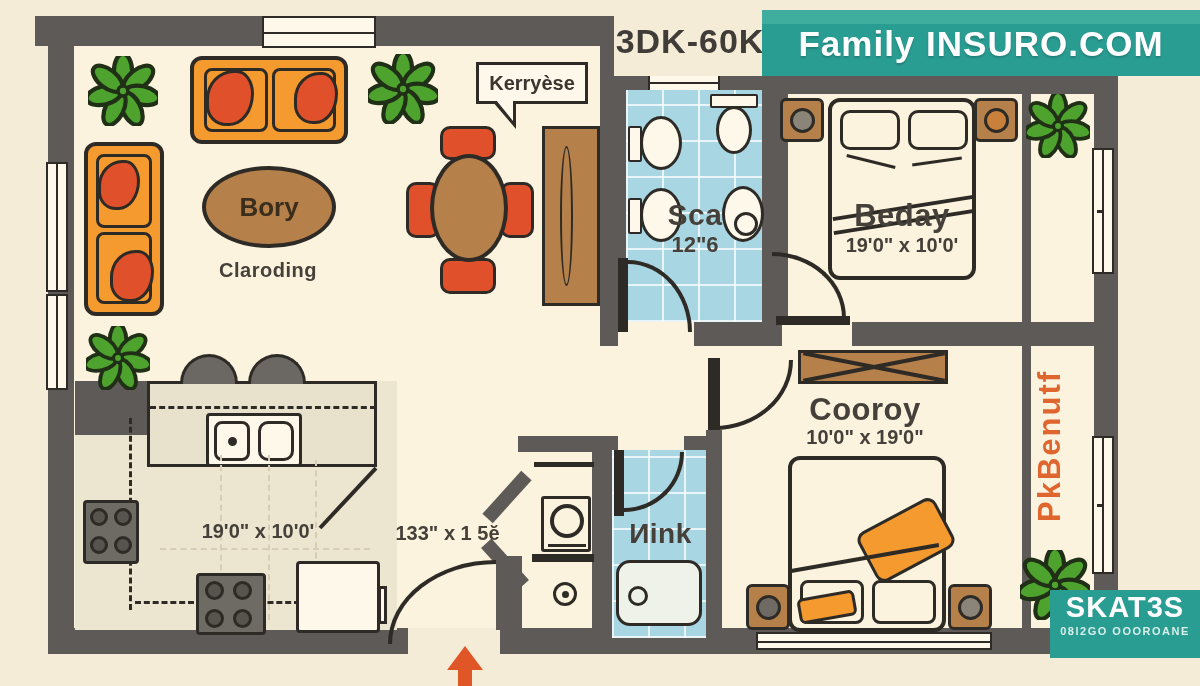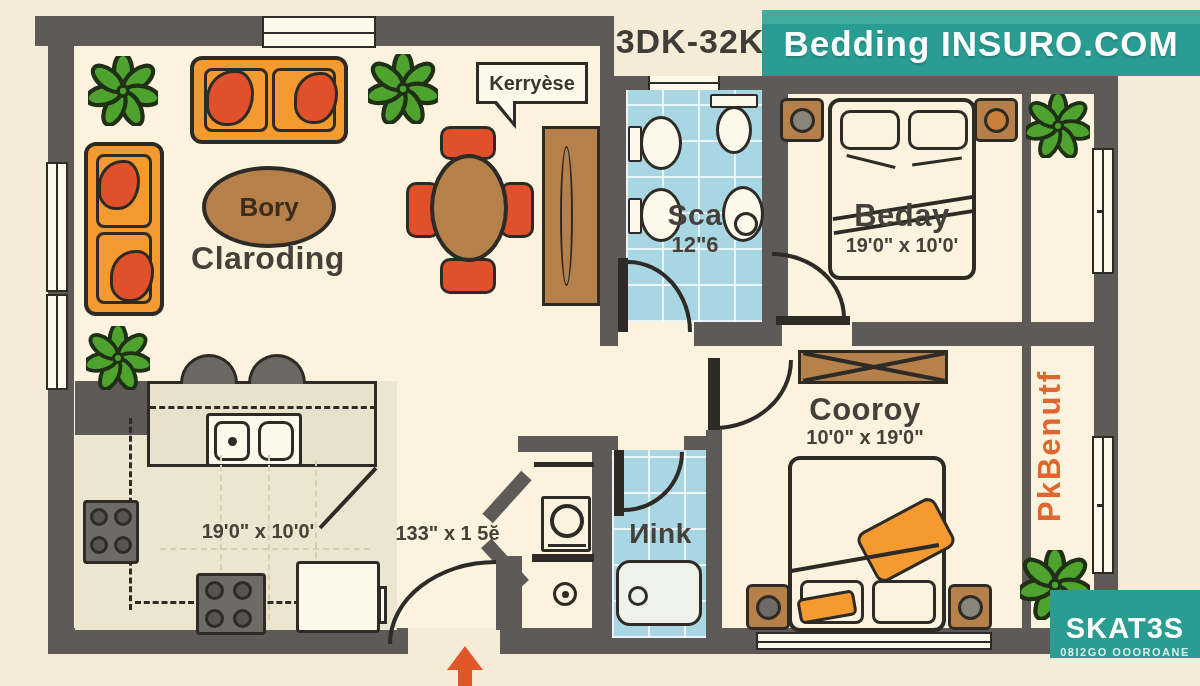--- a/index.html
+++ b/index.html
@@ -295,7 +295,7 @@
   <div class="room-name" style="left:618px;top:518px;width:85px;font-size:28px">Иink</div>
 
   <div class="unit-label-box" style="left:614px;top:6px;width:152px;height:70px">
-    <div class="unit-label">3DK-32K</div>
+    <div class="unit-label">3DK-60K</div>
   </div>
   <div class="banner" style="left:762px;top:10px;width:438px;height:66px"></div>
   <div class="banner-strip" style="left:762px;top:10px;width:438px;height:14px"></div>

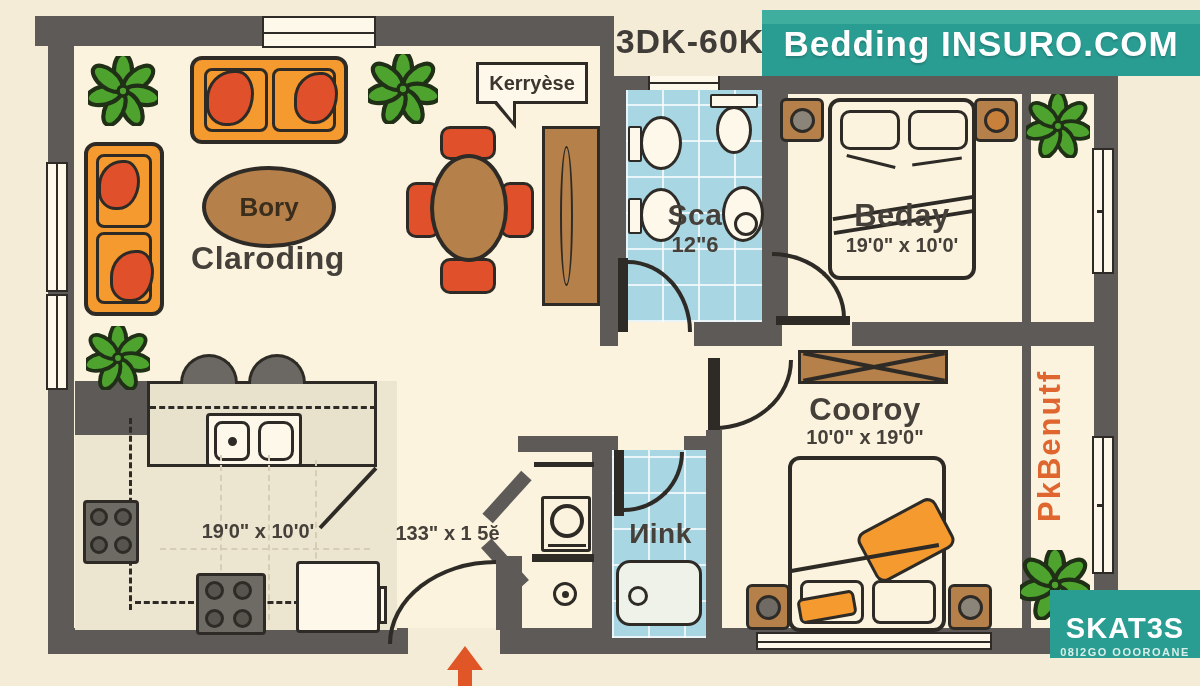--- a/index.html
+++ b/index.html
@@ -299,7 +299,7 @@
   </div>
   <div class="banner" style="left:762px;top:10px;width:438px;height:66px"></div>
   <div class="banner-strip" style="left:762px;top:10px;width:438px;height:14px"></div>
-  <div class="brand" style="left:762px;top:24px;width:438px;font-size:35px">Bedding INSURO.COM</div>
+  <div class="brand" style="left:762px;top:24px;width:438px;font-size:35px">Family INSURO.COM</div>
 
   <div class="badge" style="left:1050px;top:590px;width:150px;height:68px">
     <div class="badge-title">SKAT3S</div>

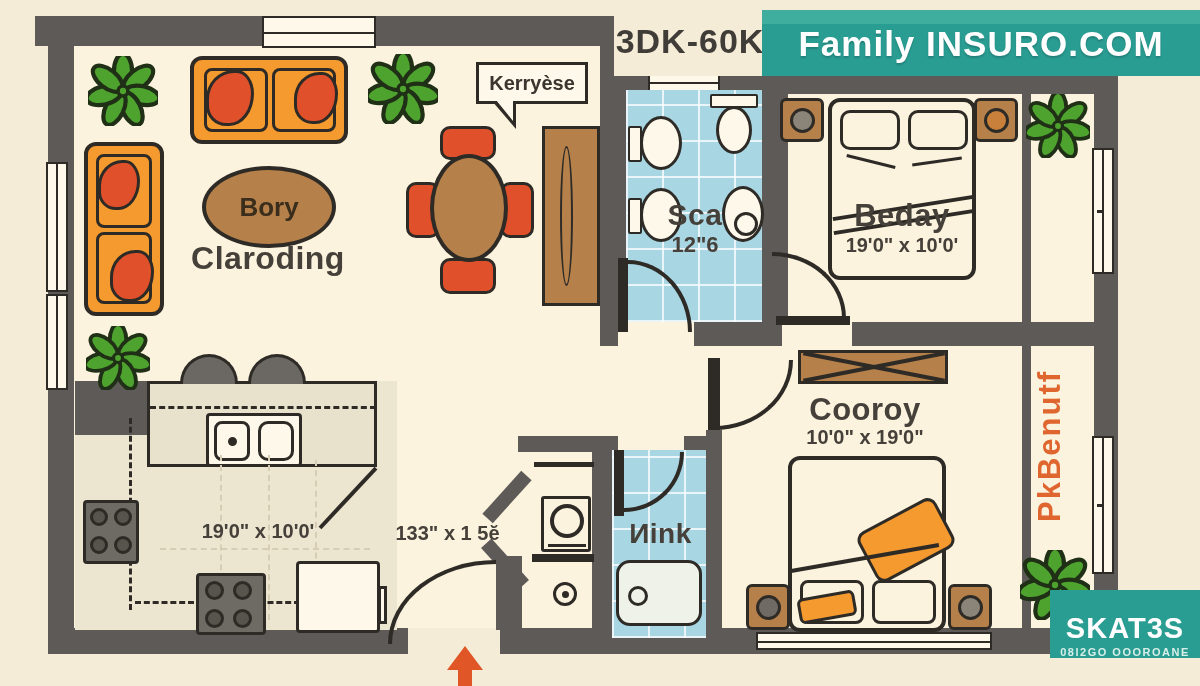--- a/index.html
+++ b/index.html
@@ -283,7 +283,7 @@
     </svg>
   <div class="vtext" style="left:1032px;top:318px;width:60px;height:256px">PkBenutf</div>
 
-  <div class="room-name" style="left:168px;top:240px;width:200px;font-size:32px">Claroding</div>
+  <div class="room-name" style="left:168px;top:259px;width:200px;font-size:20px">Claroding</div>
   <div class="room-name" style="left:650px;top:198px;width:90px;font-size:30px">Sca</div>
   <div class="room-dims" style="left:652px;top:232px;width:86px;font-size:22px">12"6</div>
   <div class="room-name" style="left:822px;top:198px;width:160px;font-size:31px">Beday</div>

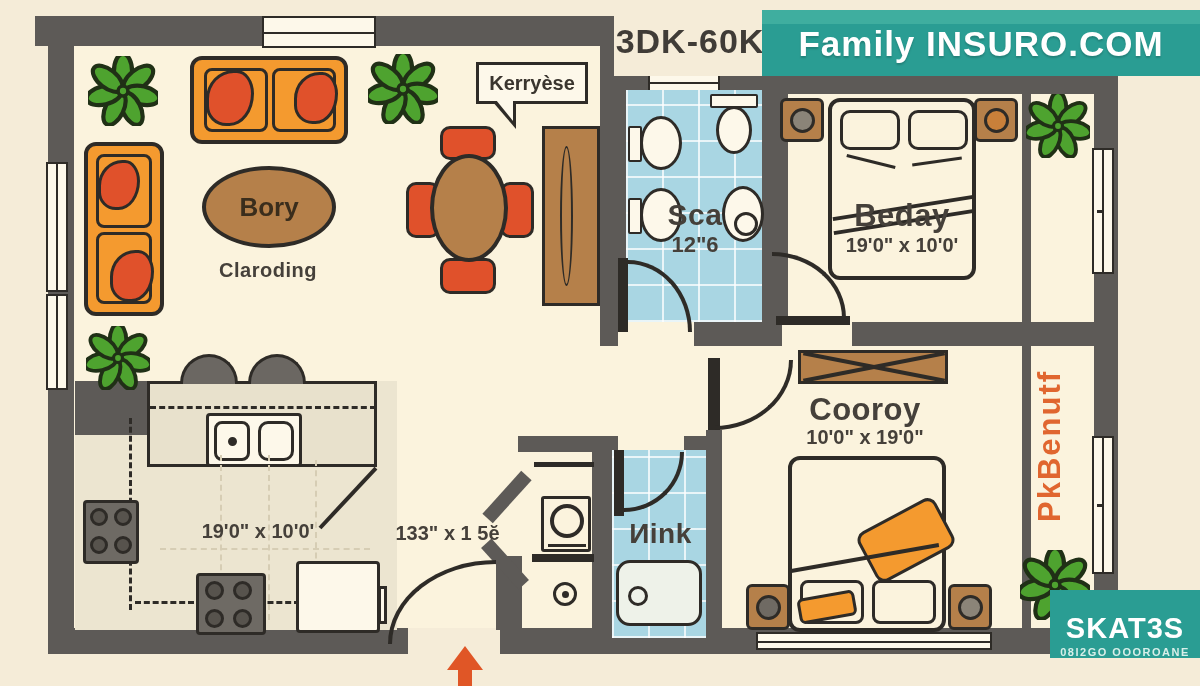--- a/index.html
+++ b/index.html
@@ -37,7 +37,7 @@
   .unit-label-box{position:absolute;background:#f5ecd8}
   .unit-label{width:100%;height:100%;display:flex;align-items:center;justify-content:center;font-size:34px;font-weight:800;color:#403c37;letter-spacing:1px}
   .badge{position:absolute;background:#2a9d93;text-align:center}
-  .badge-title{color:#fff;font-weight:800;font-size:29px;margin-top:22px;letter-spacing:1px}
+  .badge-title{color:#fff;font-weight:800;font-size:29px;margin-top:1px;letter-spacing:1px}
   .badge-sub{color:#d8efe9;font-weight:700;font-size:11px;letter-spacing:1.5px;margin-top:1px}
   .vtext{position:absolute;writing-mode:vertical-rl;transform:rotate(180deg);text-align:center;color:#e0662f;font-weight:800;font-size:31px;letter-spacing:2px}
   .bubble{position:absolute;background:#fdf8ea;border:3px solid #2e2b27;box-sizing:border-box;display:flex;align-items:center;justify-content:center;font-weight:700;font-size:20px;color:#3a352e}

